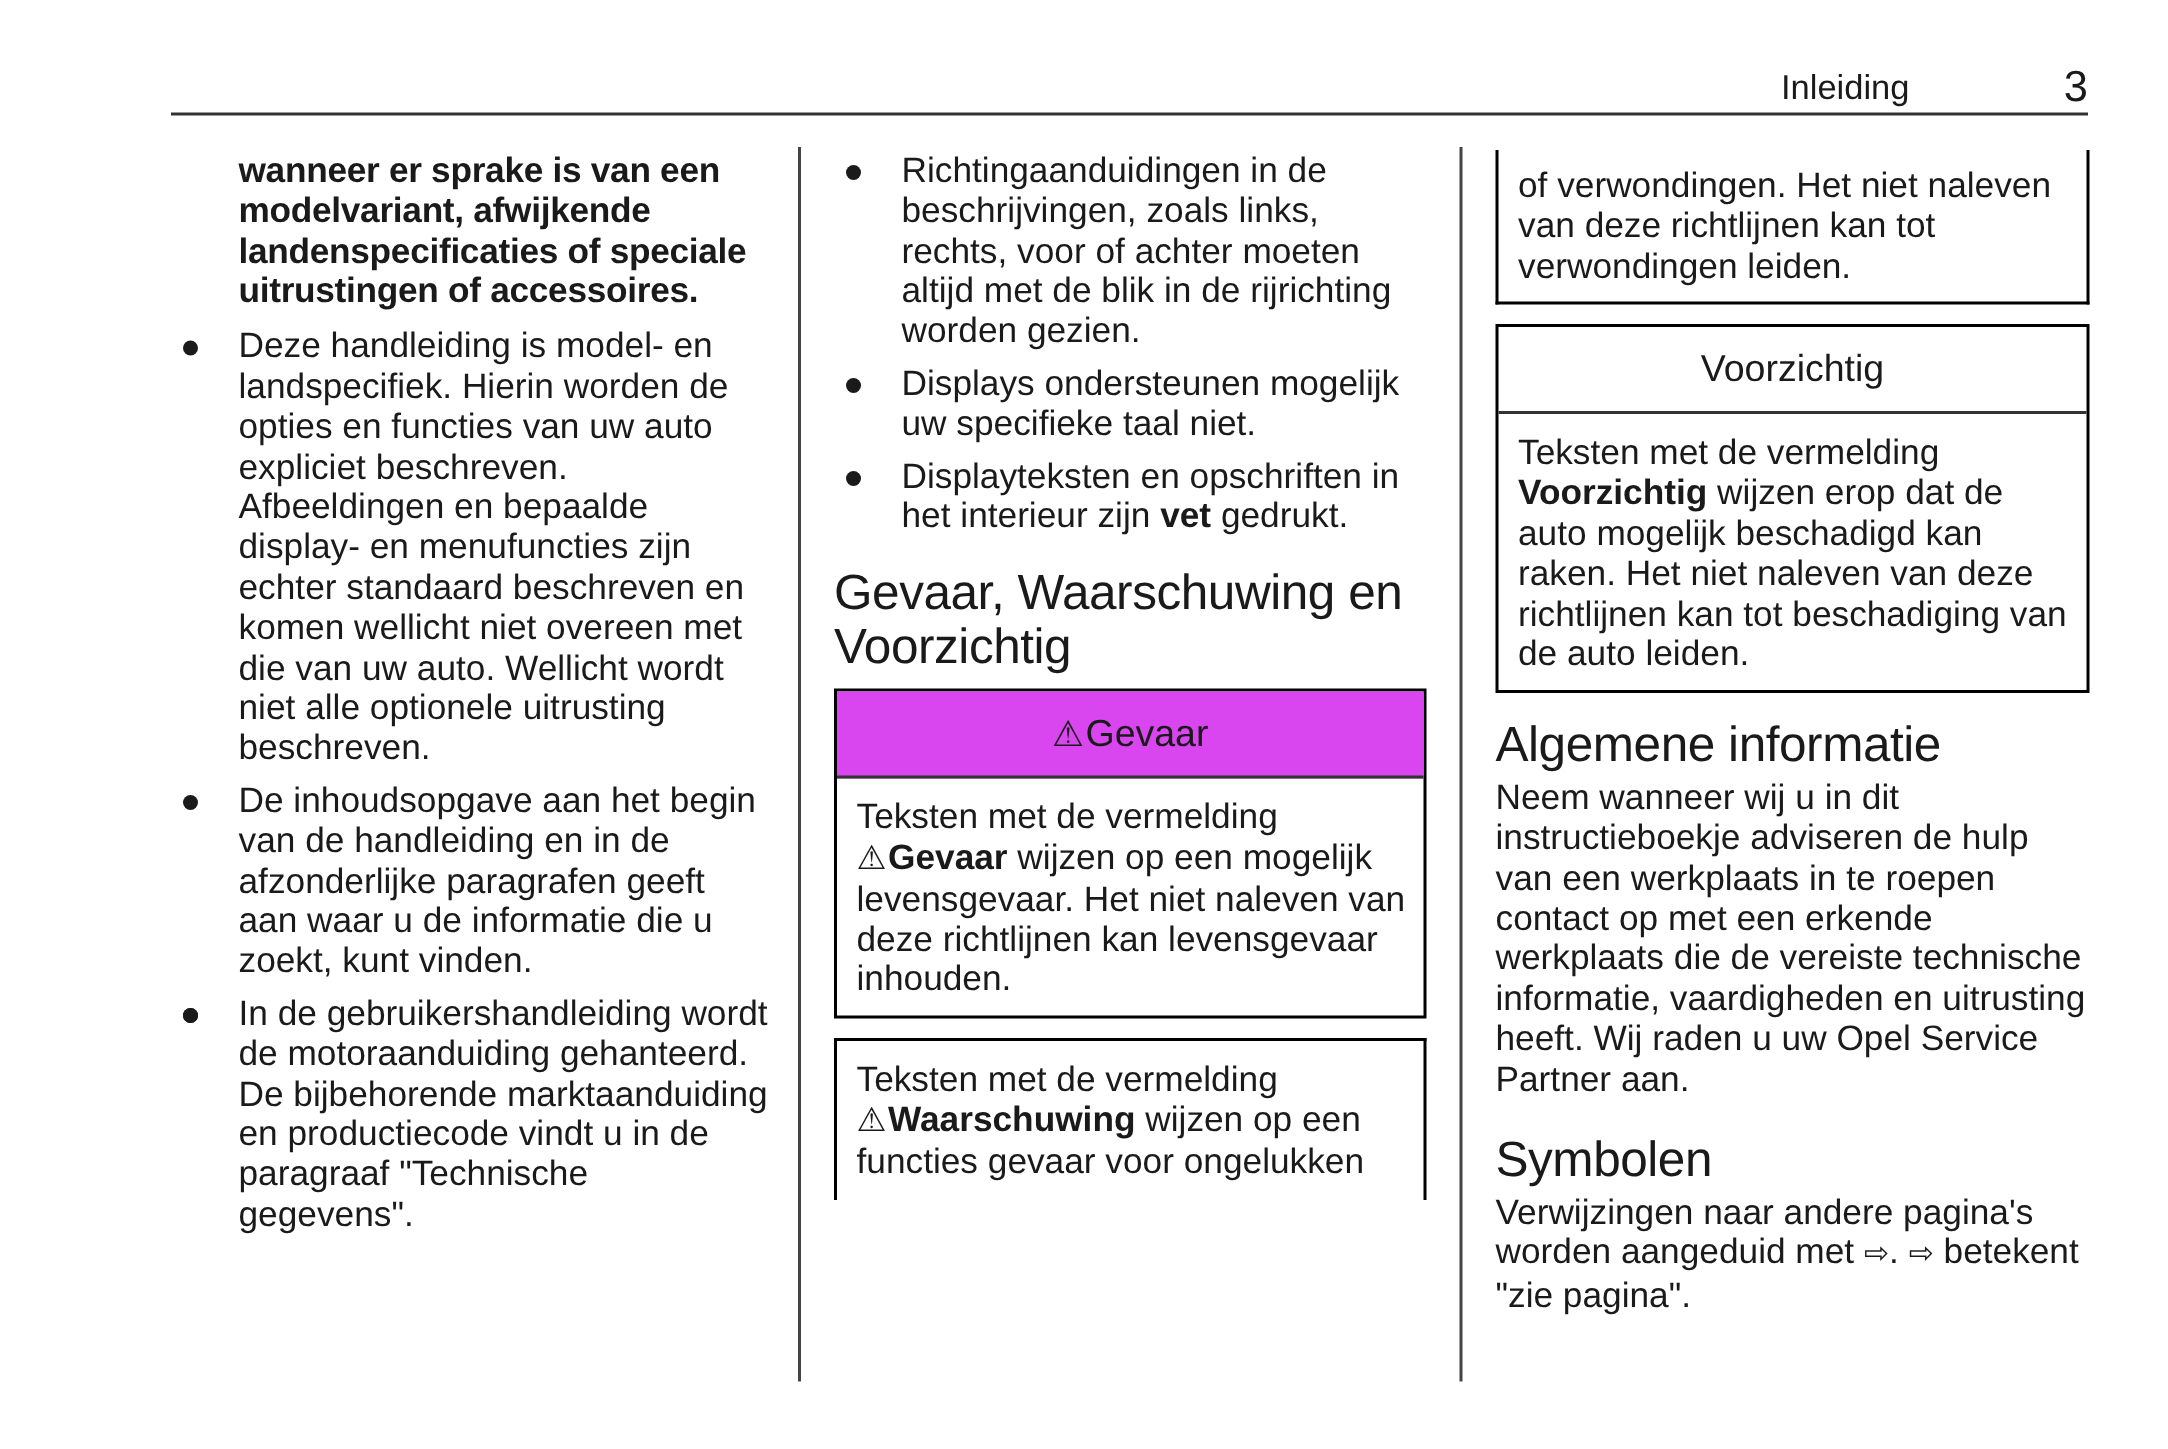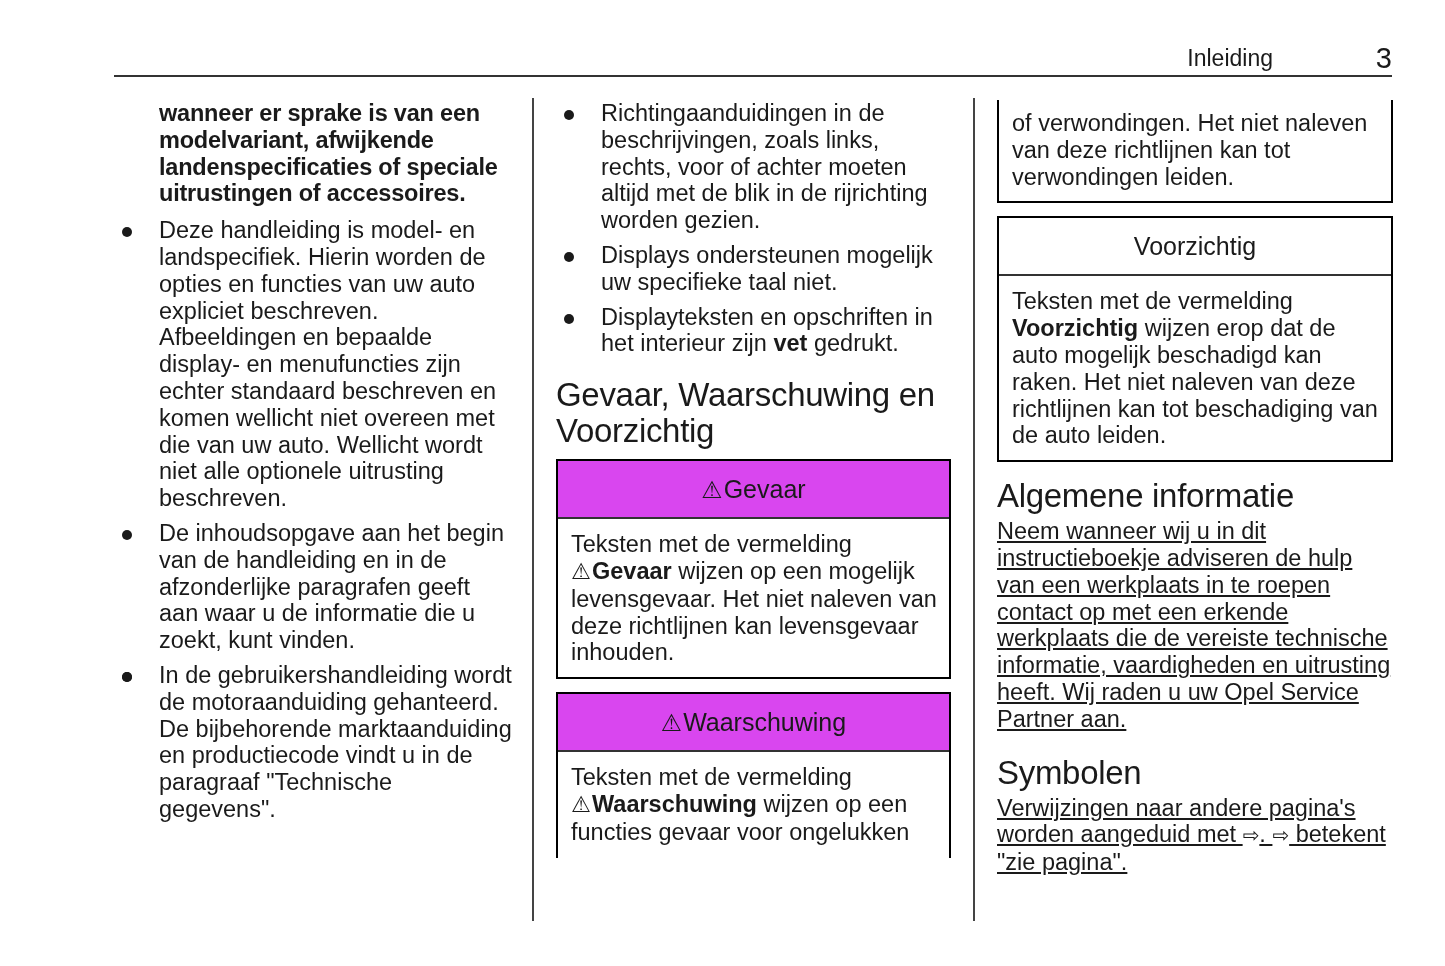--- a/index.html
+++ b/index.html
@@ -118,7 +118,7 @@
     .b { font-weight: bold; }
     .hi { font-weight: bold; }
     .arrow-icon { display: inline-block; font-size: 0.85em; }
-    .para { margin: 0; text-decoration: underline; }
+    .para { margin: 0; }
   </style>
 </head>
 <body>

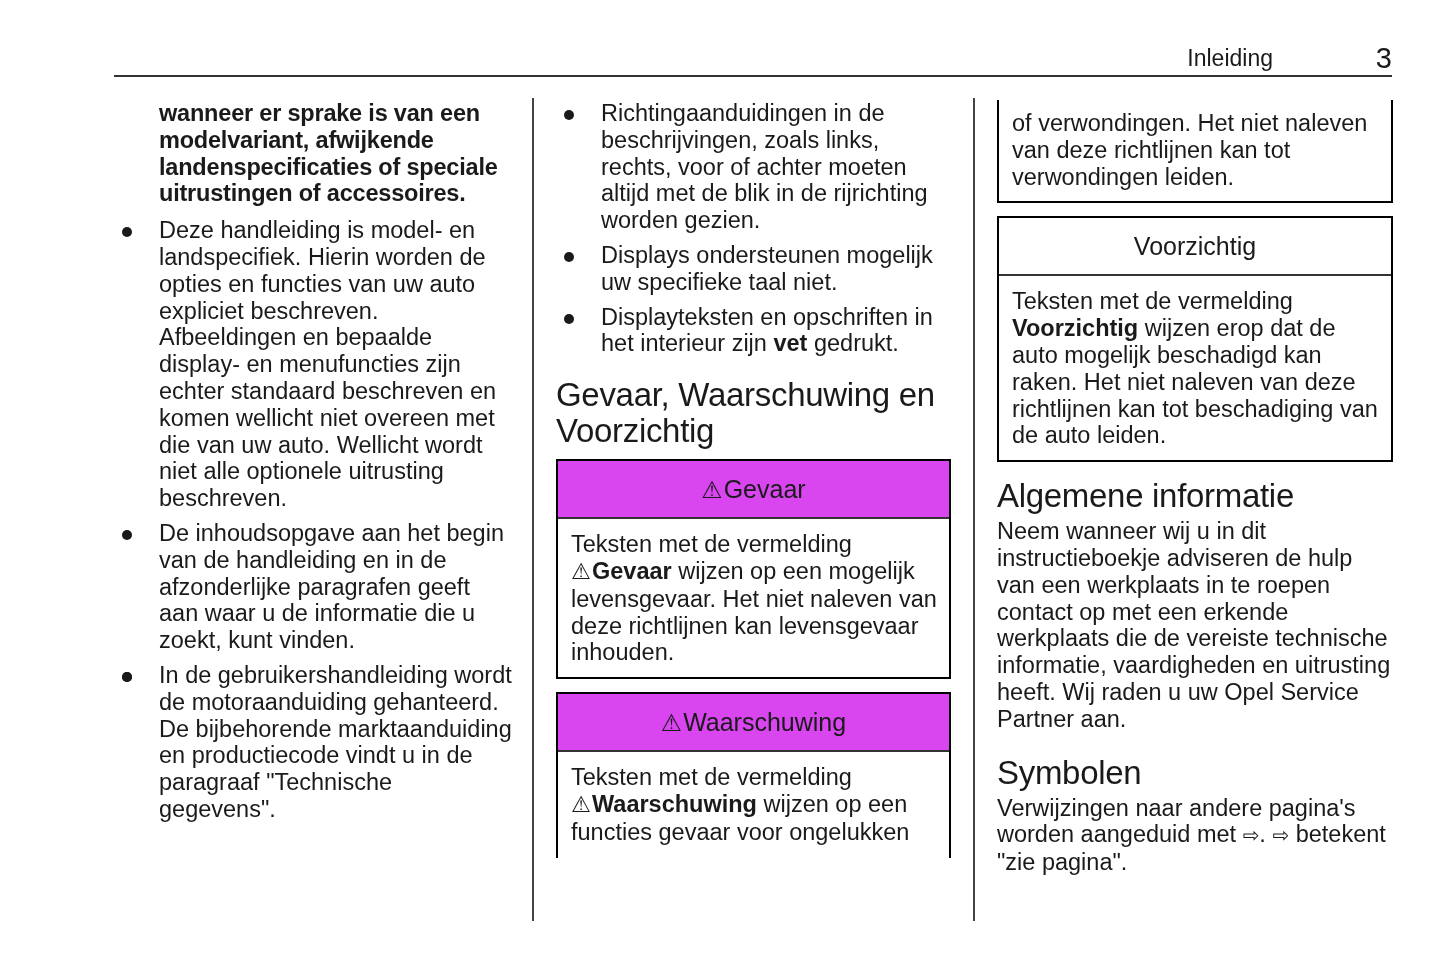--- a/index.html
+++ b/index.html
@@ -180,9 +180,6 @@
   </div>
 
   <div class="box open-bottom">
-    <div class="box-head shaded">
-      <span class="warn-icon">⚠</span><span>Waarschuwing</span>
-    </div>
     <div class="box-body" style="padding-bottom:12px">
       <span>Teksten met de vermelding</span><br>
       <span class="warn-icon">⚠</span><span class="hi">Waarschuwing</span><span> wijzen op een functies gevaar voor ongelukken</span>

